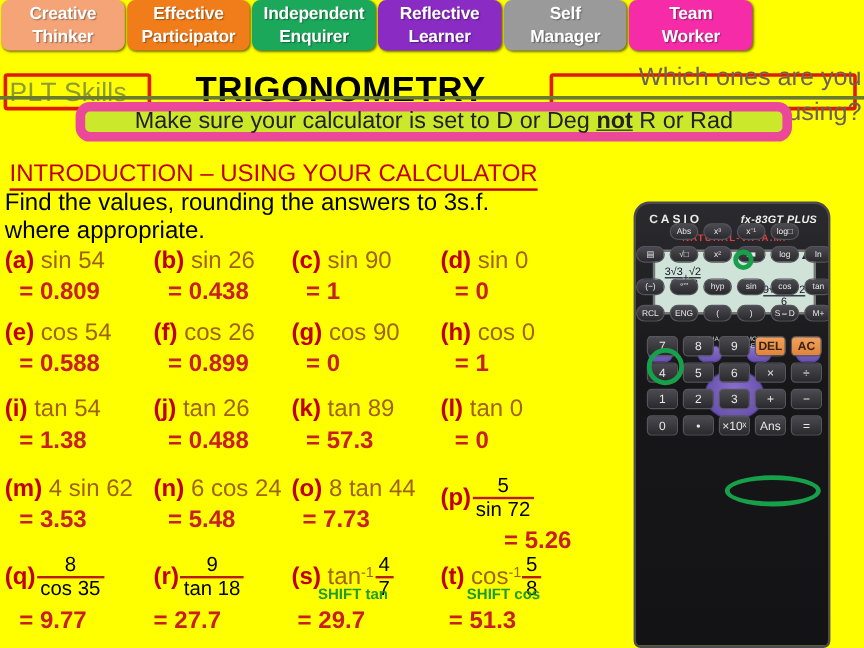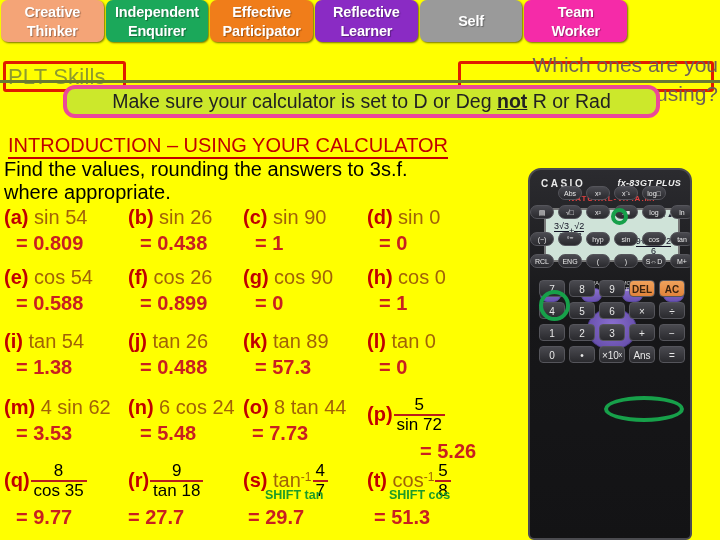--- a/index.html
+++ b/index.html
@@ -189,13 +189,13 @@
       <span>Creative</span>
       <span>Thinker</span>
     </div>
+    <div class="plt-chip" style="background: rgb(240, 125, 26);">
+      <span>Effective</span>
+      <span>Participator</span>
+    </div>
     <div class="plt-chip" style="background: rgb(27, 168, 90);">
       <span>Independent</span>
       <span>Enquirer</span>
-    </div>
-    <div class="plt-chip" style="background: rgb(240, 125, 26);">
-      <span>Effective</span>
-      <span>Participator</span>
     </div>
     <div class="plt-chip" style="background: rgb(138, 43, 196);">
       <span>Reflective</span>

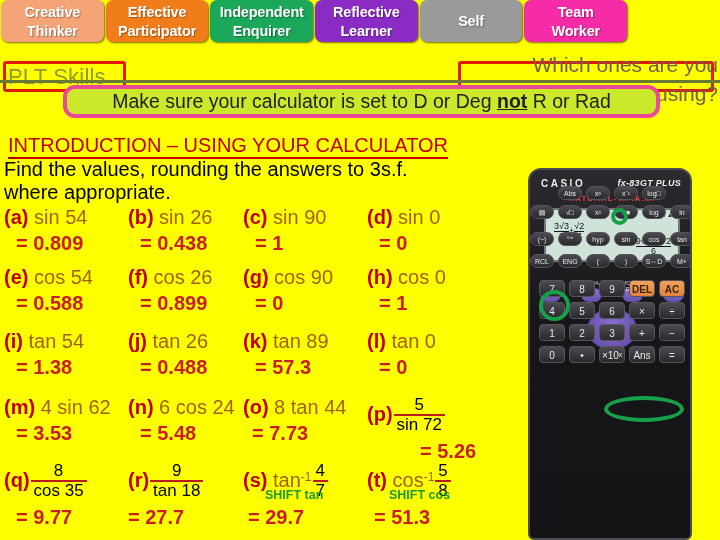--- a/index.html
+++ b/index.html
@@ -203,6 +203,7 @@
     </div>
     <div class="plt-chip" style="background: rgb(154, 154, 154);">
       <span>Self</span>
+      <span>Manager</span>
     </div>
     <div class="plt-chip" style="background: rgb(245, 43, 168);">
       <span>Team</span>

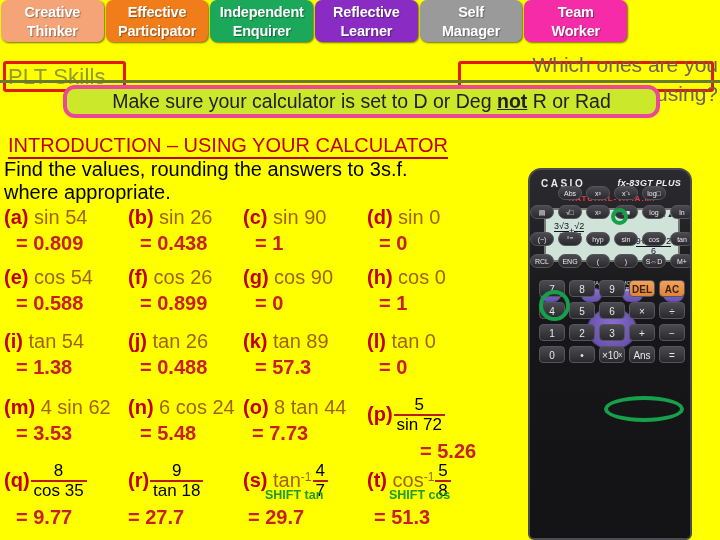--- a/index.html
+++ b/index.html
@@ -214,6 +214,7 @@
 <div id="title-row">
   <div id="plt-skills-box"></div>
   <div id="plt-skills-label">PLT Skills</div>
+  <div id="main-title">TRIGONOMETRY</div>
   <div id="which-ones-box"></div>
   <div id="which-ones-text">Which ones are you using?</div>
 </div>

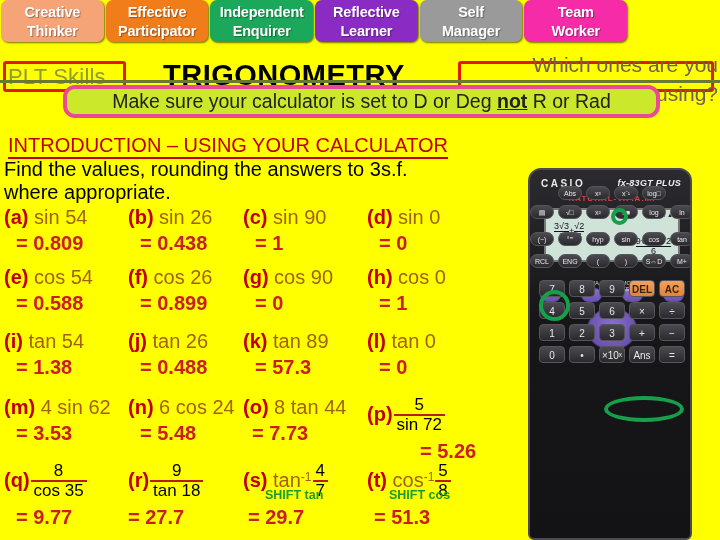--- a/index.html
+++ b/index.html
@@ -70,7 +70,7 @@
   #deg-banner{
     position:absolute;left:63px;top:85px;width:597px;height:33px;
     background:#CCE82B;
-    border:4px solid #ec4899;
+    border:8px solid #ec4899;
     border-radius:12px;
     box-sizing:border-box;
     display:flex;align-items:center;justify-content:center;

